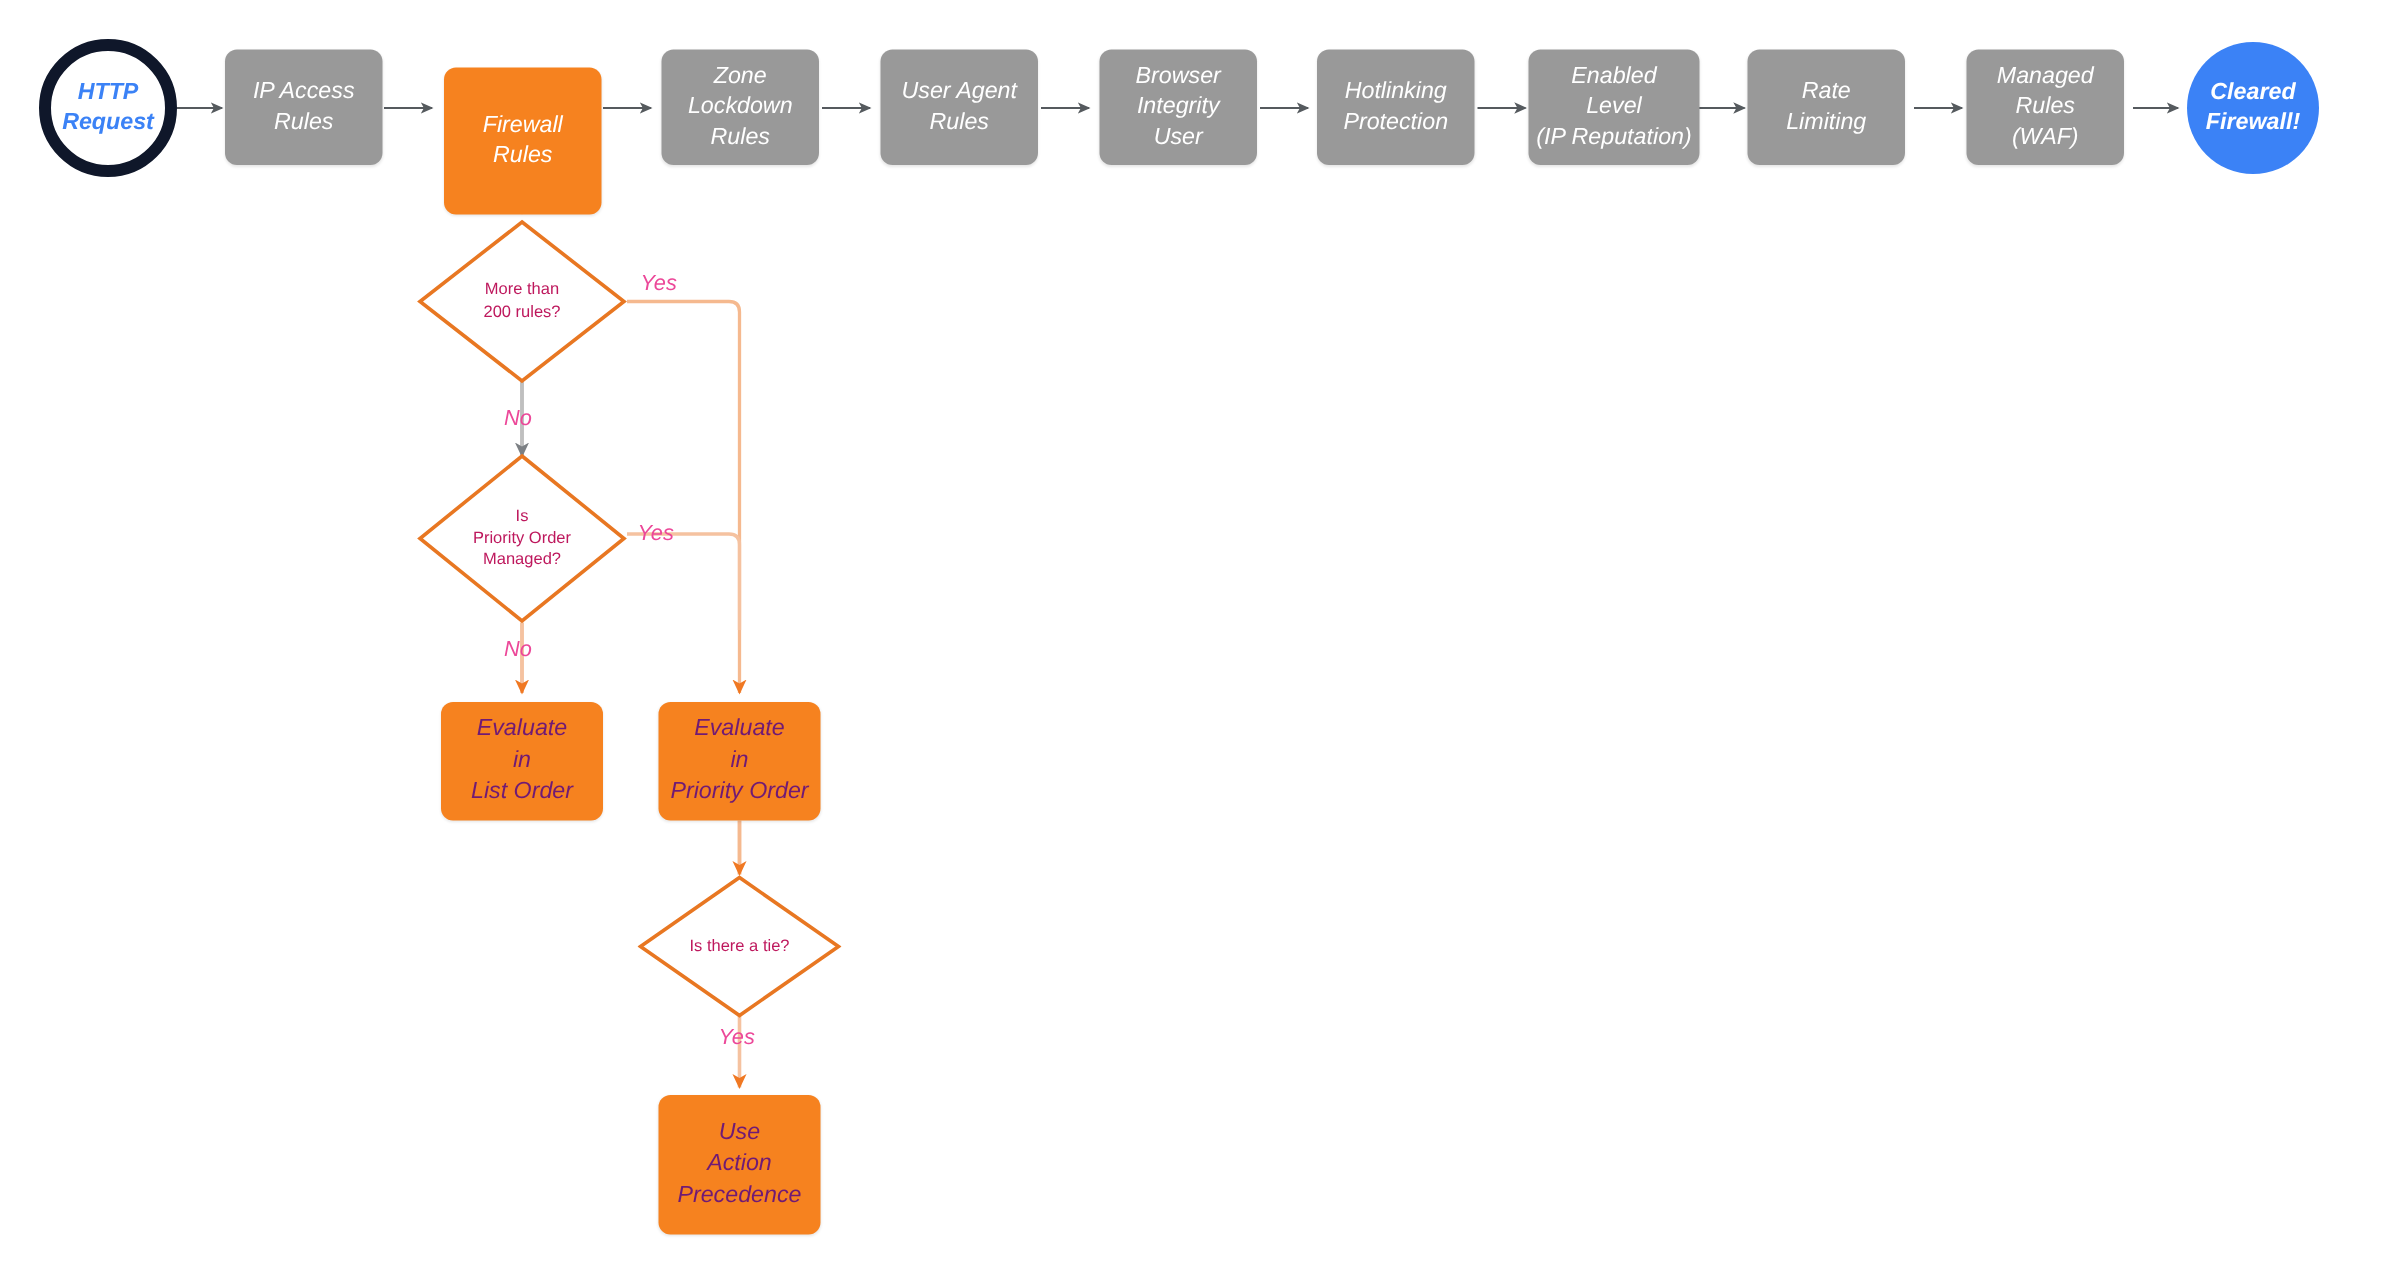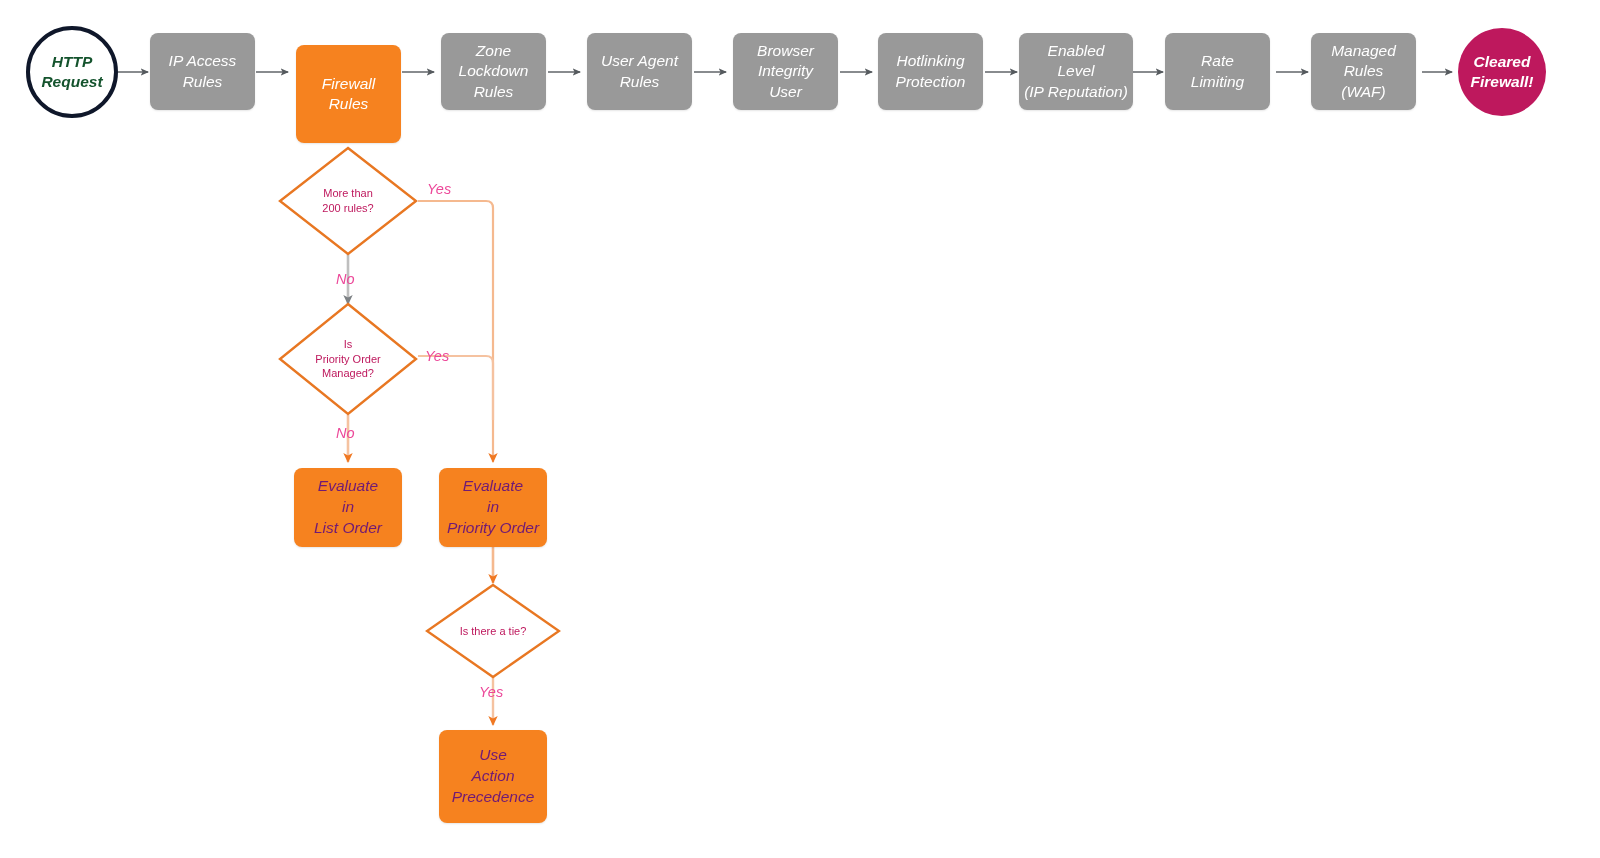--- a/index.html
+++ b/index.html
@@ -57,8 +57,8 @@
   }
   .circle.start {
     background: #ffffff;
-    border: 4px solid #0f172a;
-    color: #14532d;
+    border: 8px solid #0f172a;
+    color: #3b82f6;
   }
   .circle.end {
     background: #be185d;

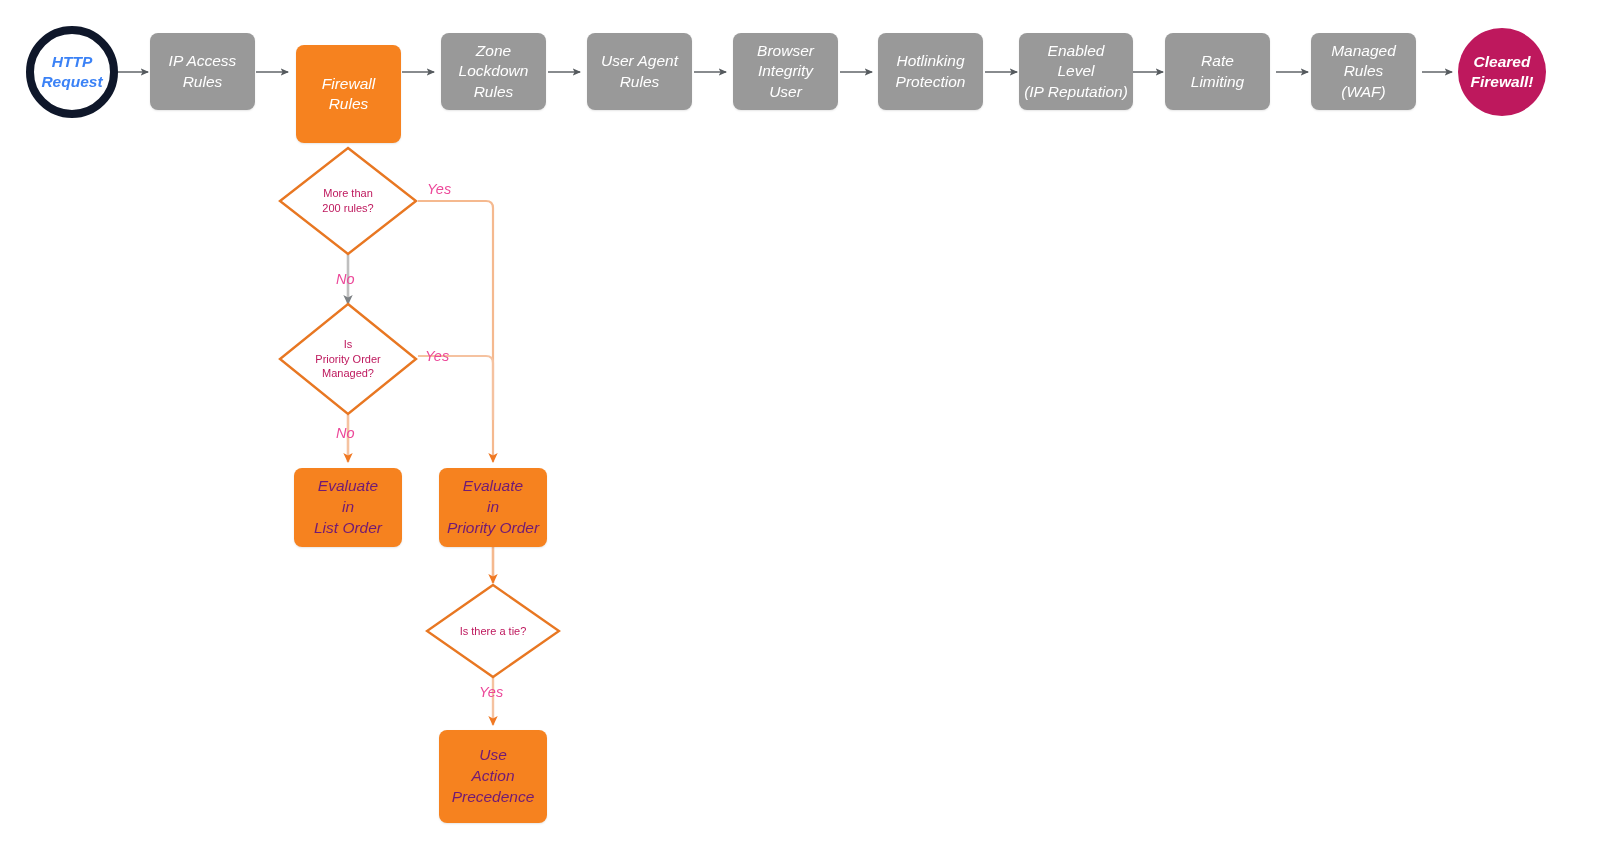--- a/index.html
+++ b/index.html
@@ -61,7 +61,7 @@
     color: #3b82f6;
   }
   .circle.end {
-    background: #be185d;
+    background: #3b82f6;
     color: #ffffff;
   }
 

